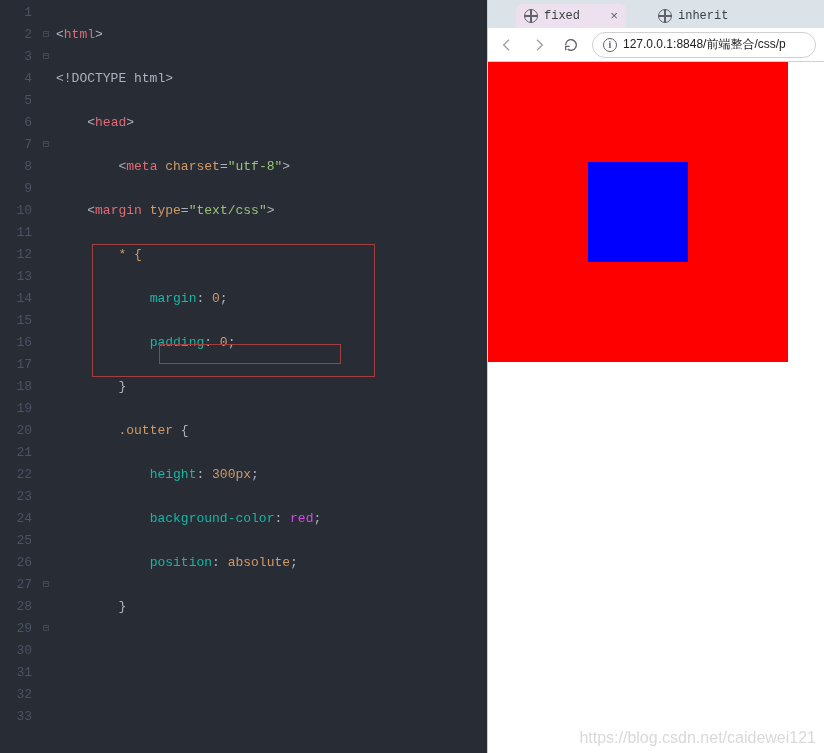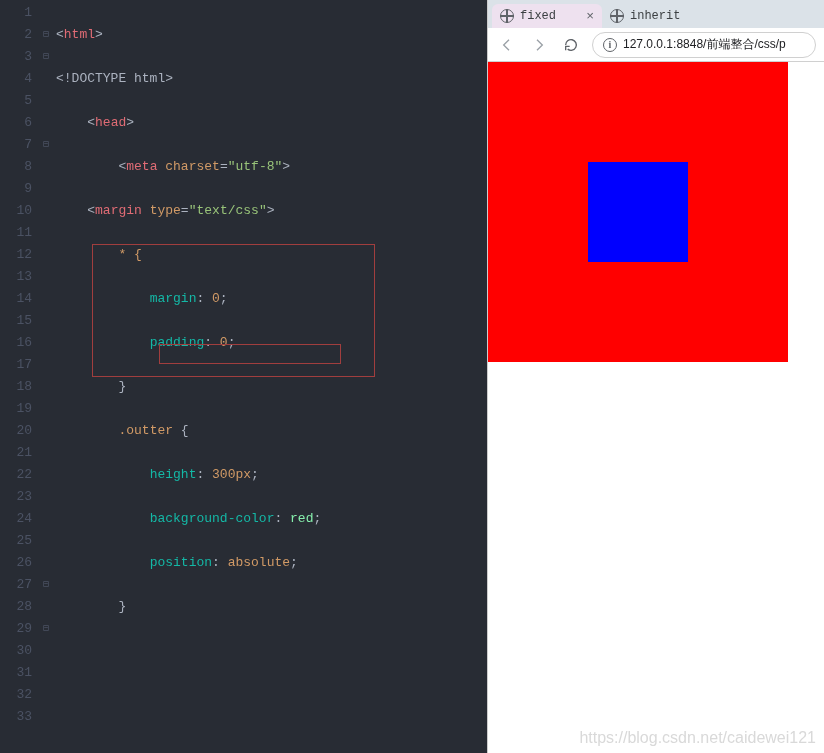--- a/index.html
+++ b/index.html
@@ -98,6 +98,7 @@
   border-radius: 6px 6px 0 0;
   min-width: 110px;
   position: relative;
+  margin-left: 24px;
 }
 .tab.active { background: #eee1ef; }
 .tab.inactive { background: #dbe2e8; }

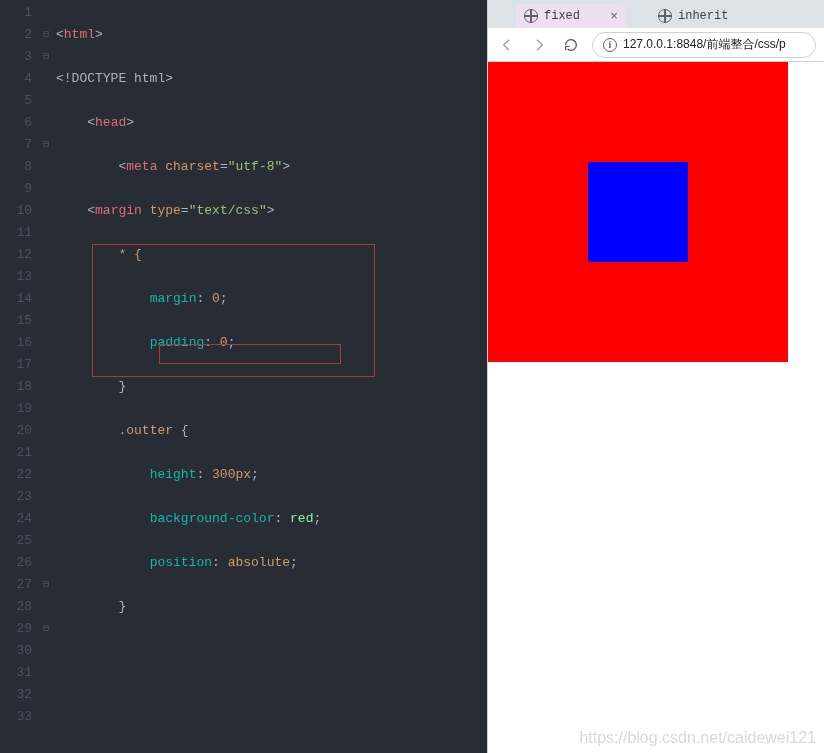--- a/index.html
+++ b/index.html
@@ -53,7 +53,7 @@
 .sel { color: #d19a66; }
 .prop { color: #14b8a6; }
 .num { color: #d19a66; }
-.val-red { color: #86efac; text-align: center; }
+.val-red { color: #d946ef; text-align: center; }
 .punct { color: #abb2bf; }
 .white { color: #abb2bf; }
 

